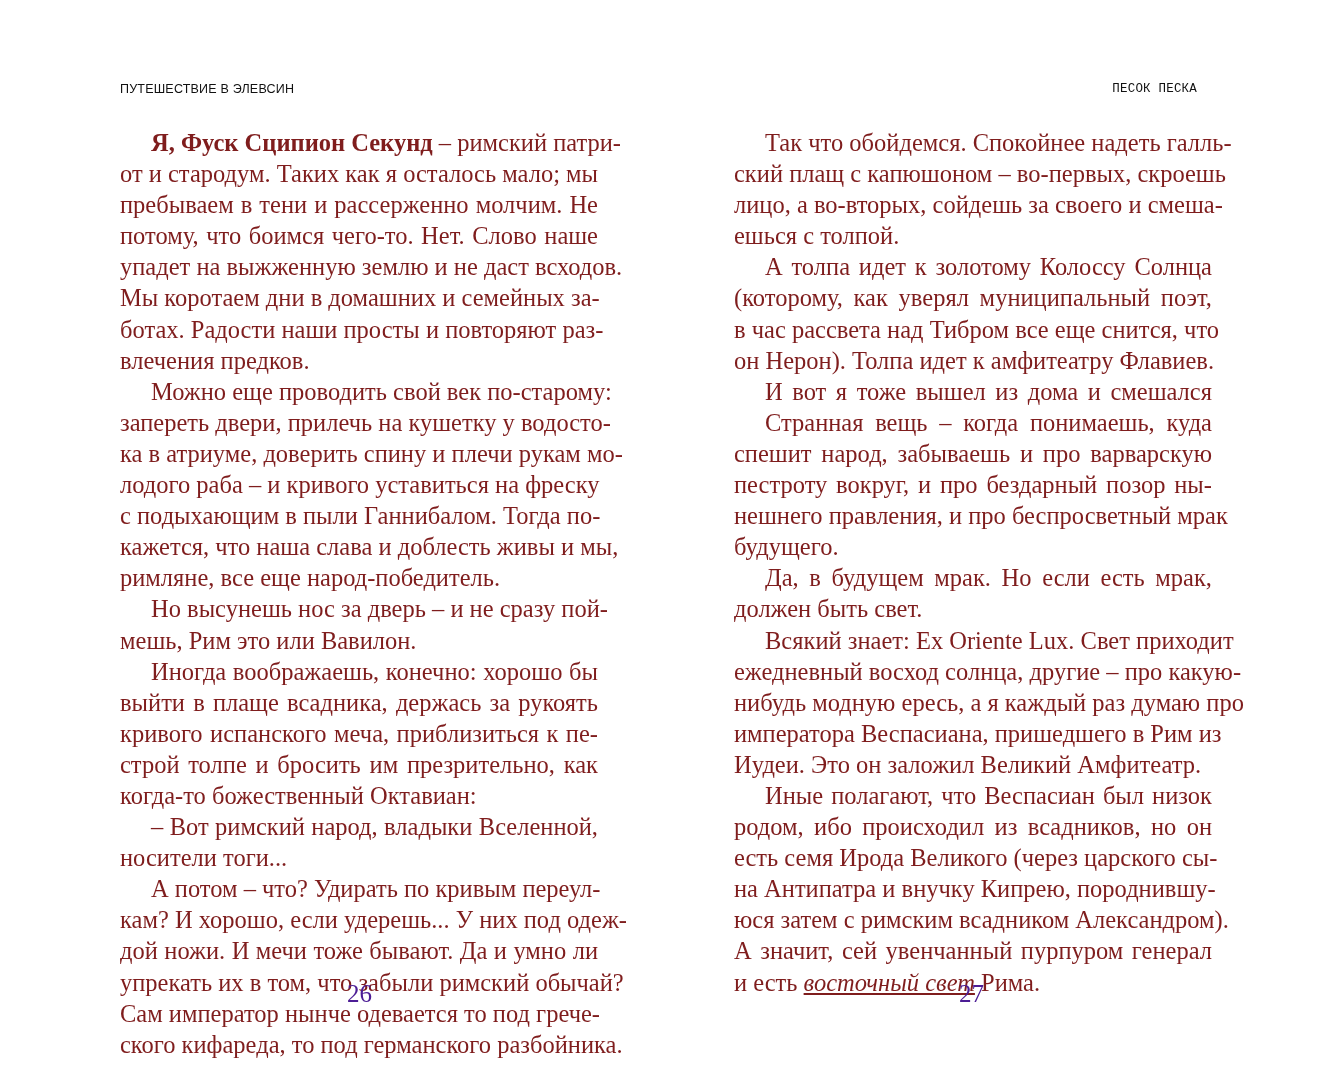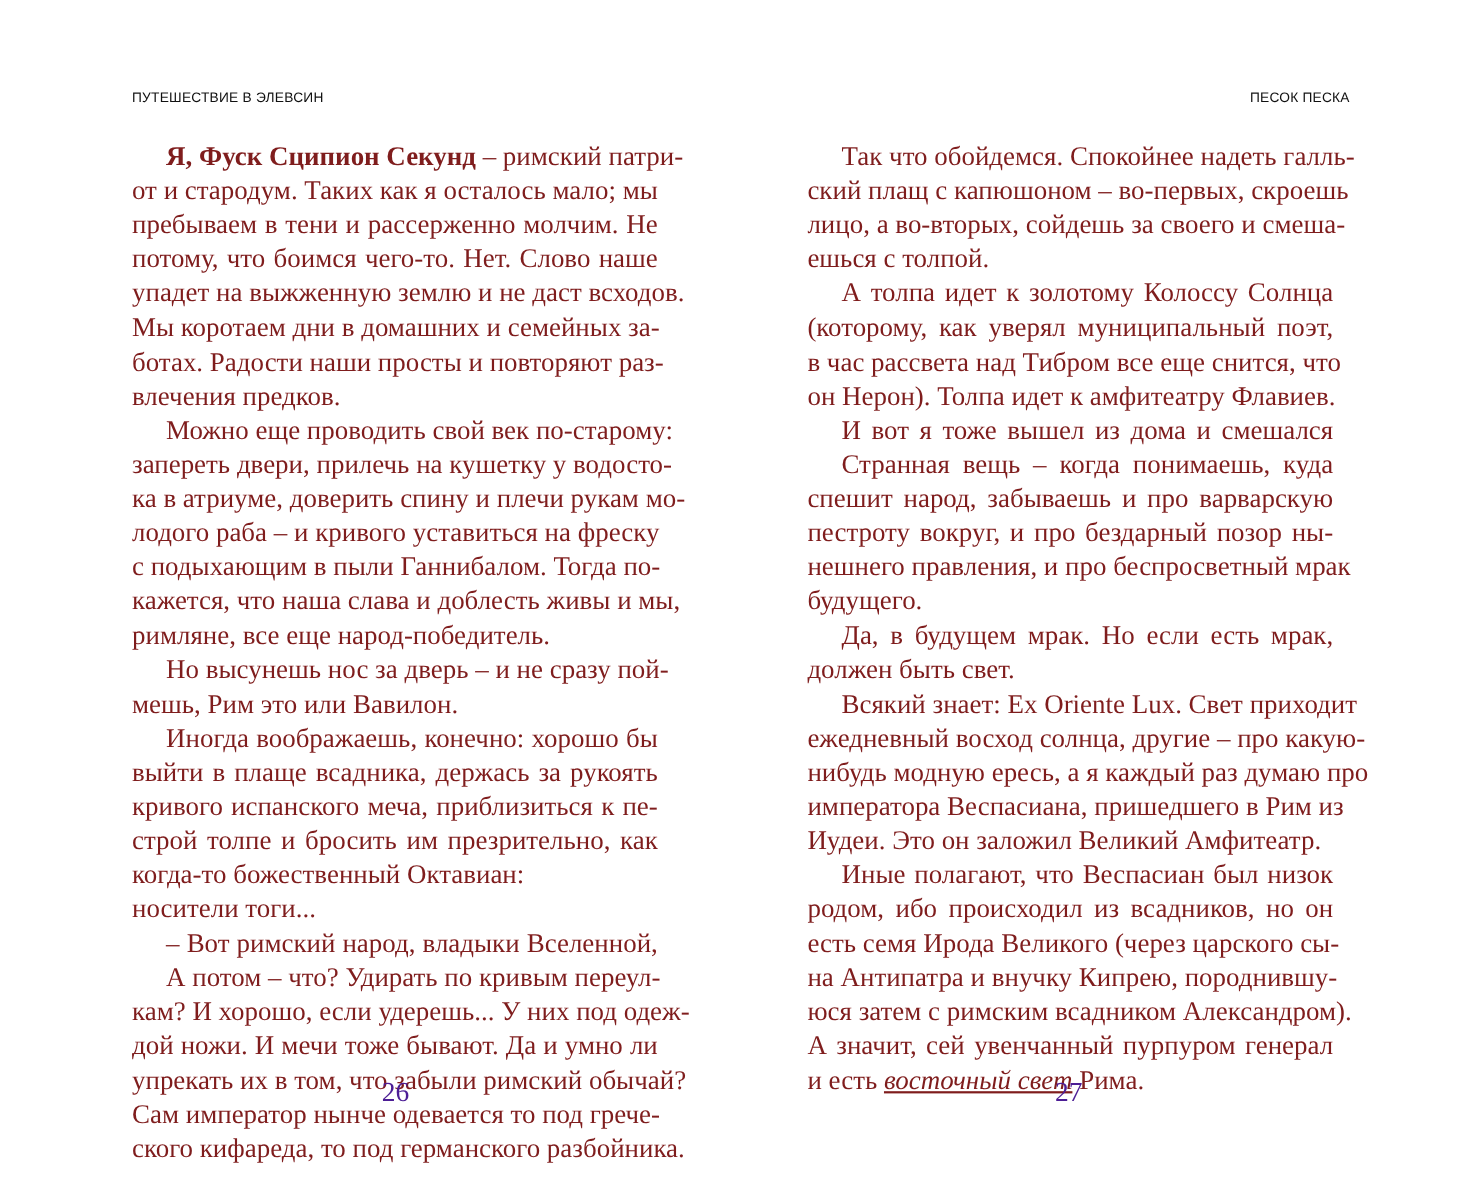--- a/index.html
+++ b/index.html
@@ -32,7 +32,7 @@
     white-space: nowrap;
   }
   .page-left .running-head { left: 120px; text-align: center; }
-  .page-right .running-head { right: 100px; text-align: center; }
+  .page-right .running-head { right: 130px; text-align: center; font-family: Liberation Mono, monospace; }
 
   .text-block {
     position: absolute;

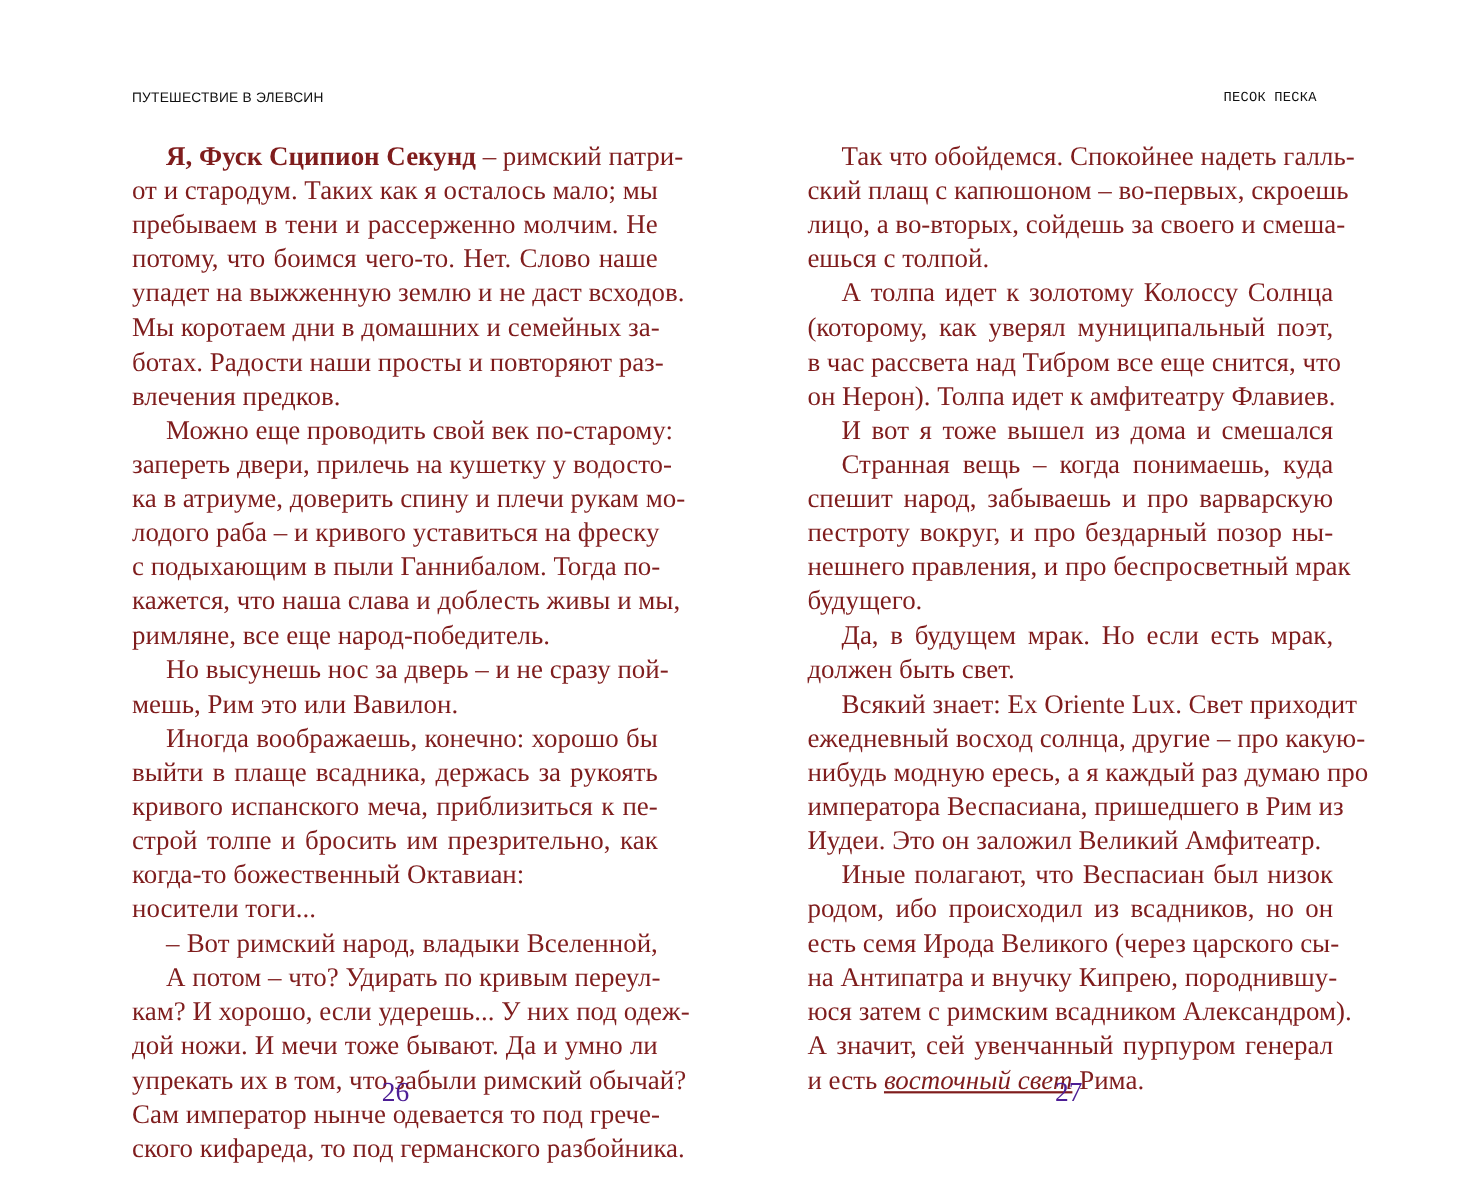--- a/index.html
+++ b/index.html
@@ -112,8 +112,8 @@
     </div>
 
     <div>
+      <span class="line first">– Вот римский народ, владыки Вселенной,</span>
       <span class="line last">носители тоги...</span>
-      <span class="line first">– Вот римский народ, владыки Вселенной,</span>
     </div>
 
     <div>

